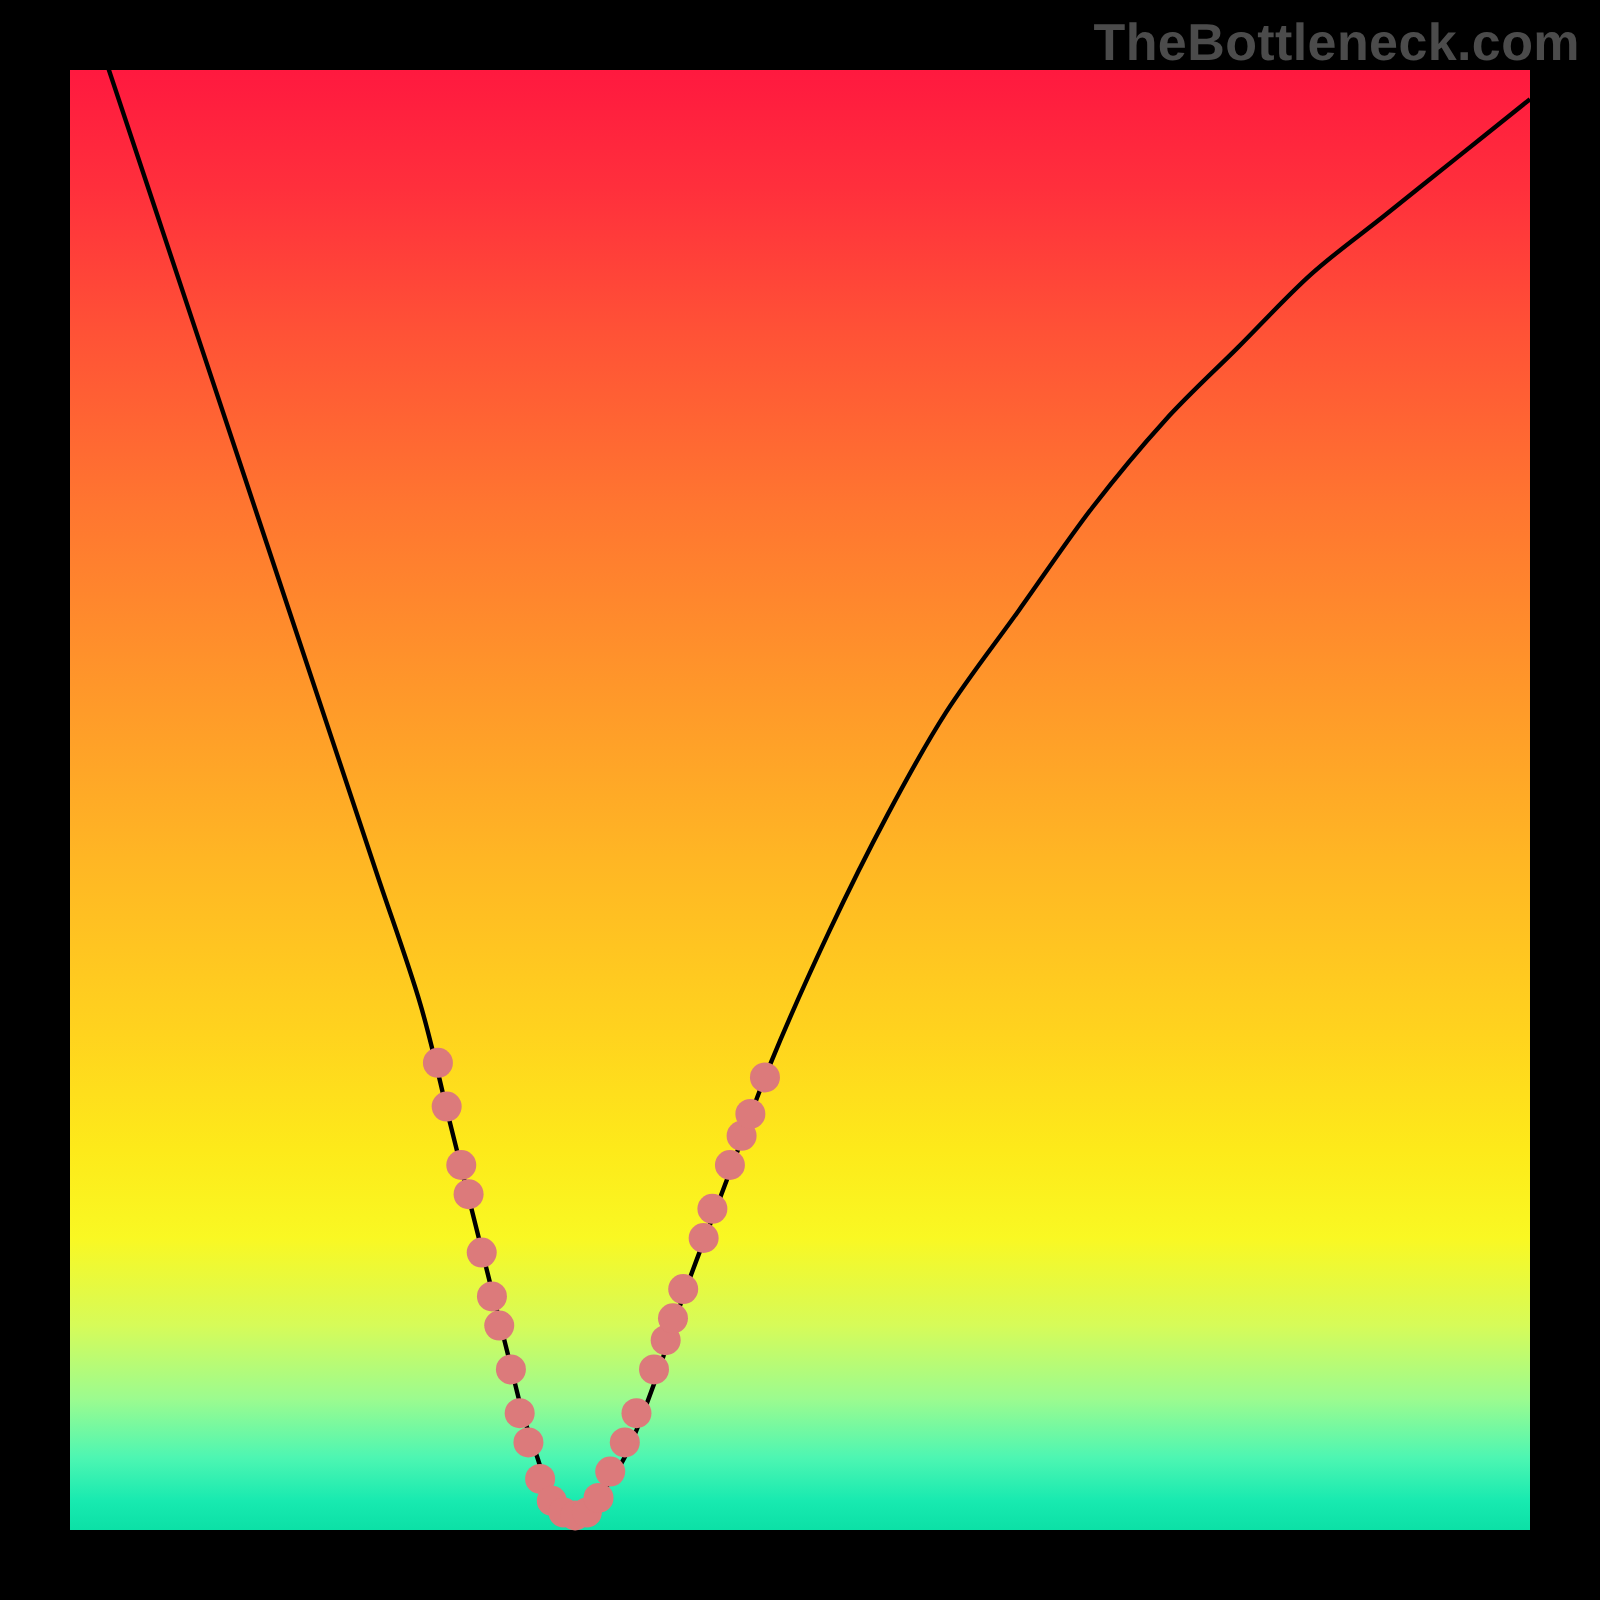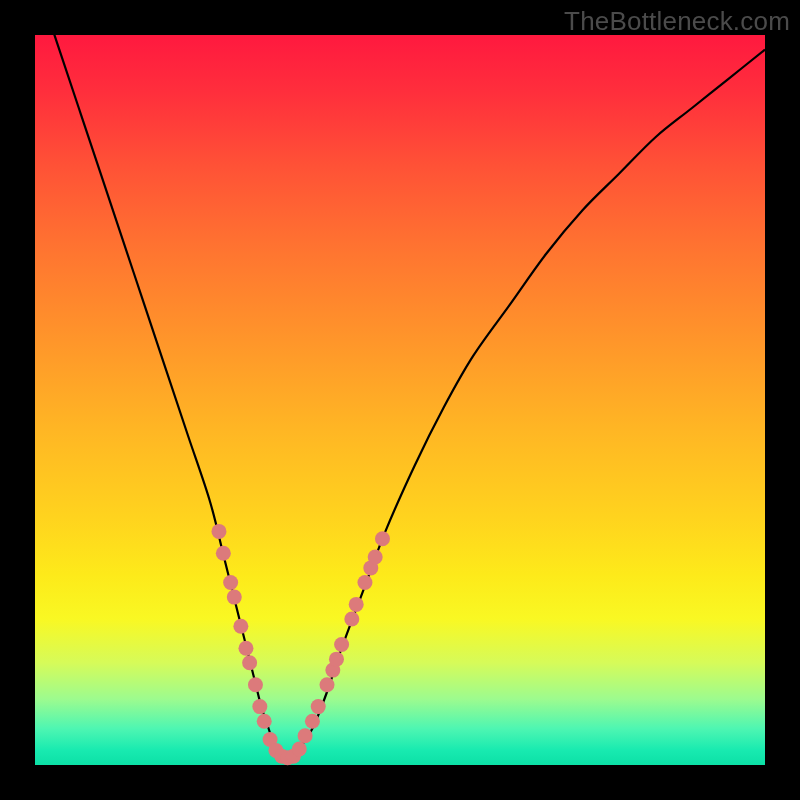--- a/index.html
+++ b/index.html
@@ -48,7 +48,7 @@
     color: #4b4b4b;
     font-size: 26px;
     letter-spacing: 0.2px;
-    font-weight: 400;
+    font-weight: 700;
   }
   svg.curve {
     position: absolute;

